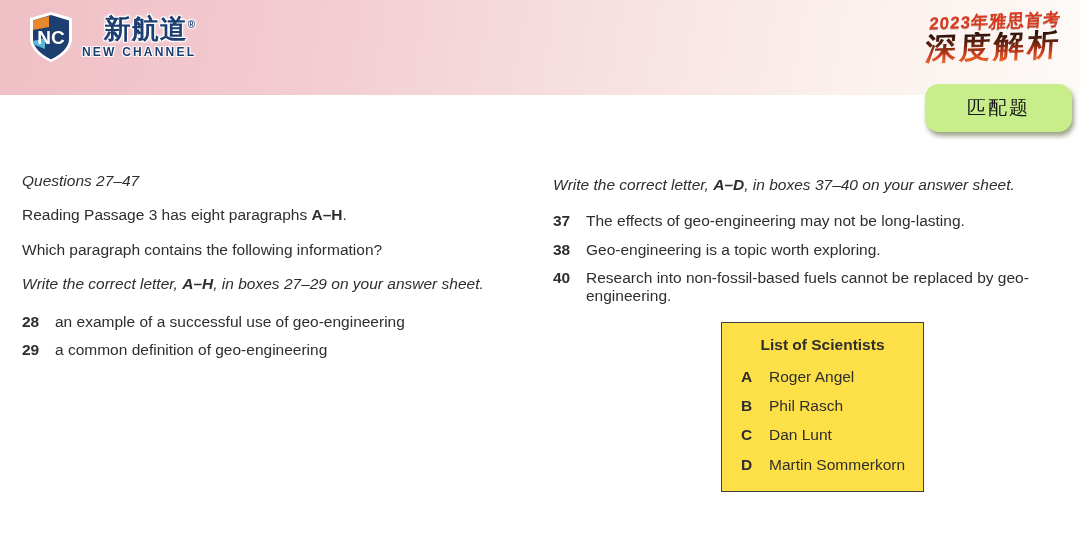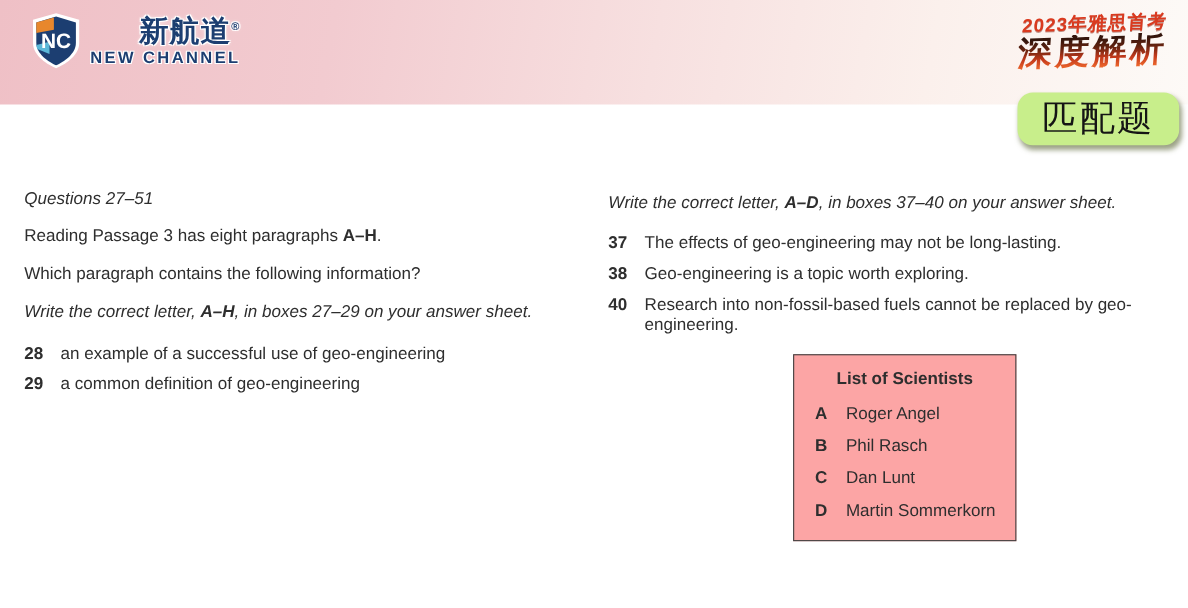--- a/index.html
+++ b/index.html
@@ -25,7 +25,7 @@
   }
   .logo-reg { font-size:10px; vertical-align:super; font-weight:bold; }
   .logo-en {
-    font-size:15px; font-weight:bold; color:#1c3e71; letter-spacing:2.2px; margin-top:3px;
+    font-size:12px; font-weight:bold; color:#1c3e71; letter-spacing:2.2px; margin-top:3px;
     text-shadow:-1px -1px 0 #fff,1px -1px 0 #fff,-1px 1px 0 #fff,1px 1px 0 #fff;
   }
 

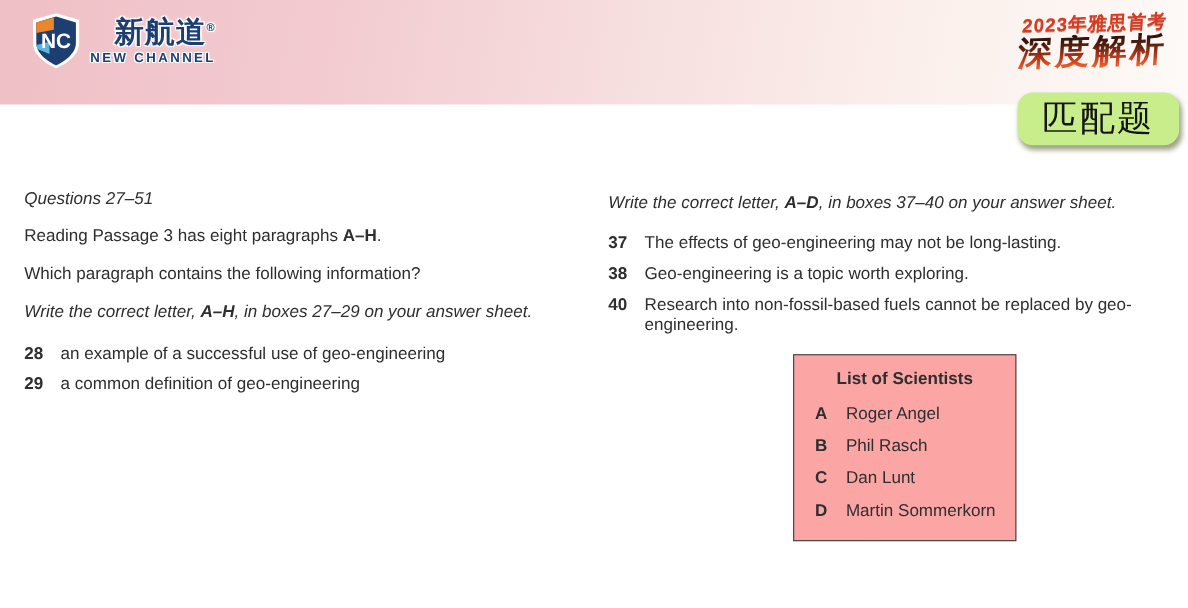--- a/index.html
+++ b/index.html
@@ -46,7 +46,7 @@
     position:absolute; top:84px; left:925px; width:147px; height:48px;
     background:#c8ee8b; border-radius:14px;
     display:flex; align-items:center; justify-content:center;
-    font-size:32px; color:#151515; letter-spacing:2px;
+    font-size:19px; color:#151515; letter-spacing:2px;
     box-shadow:2px 4px 5px rgba(75,85,35,.55);
   }
 

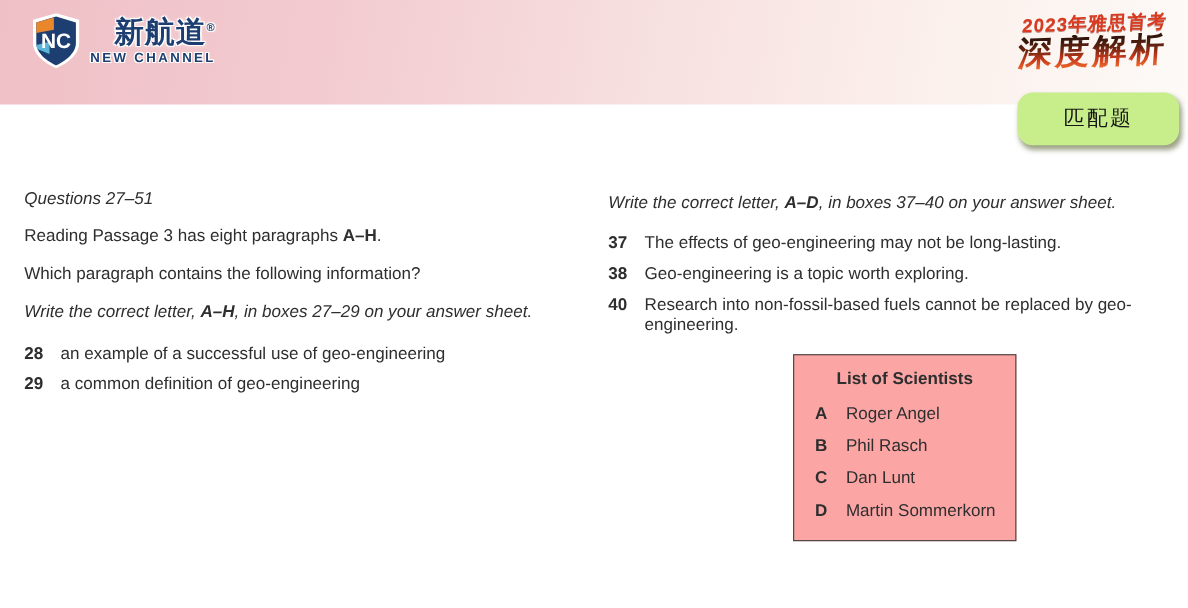--- a/index.html
+++ b/index.html
@@ -103,7 +103,7 @@
   <div class="badge">匹配题</div>
 
   <div class="col col-left">
-    <p class="para italic">Questions 27–51</p>
+    <p class="para italic">Questions 27–47</p>
 
     <p class="para"><span>Reading Passage 3 has eight paragraphs </span><span class="b">A–H</span><span>.</span></p>
 

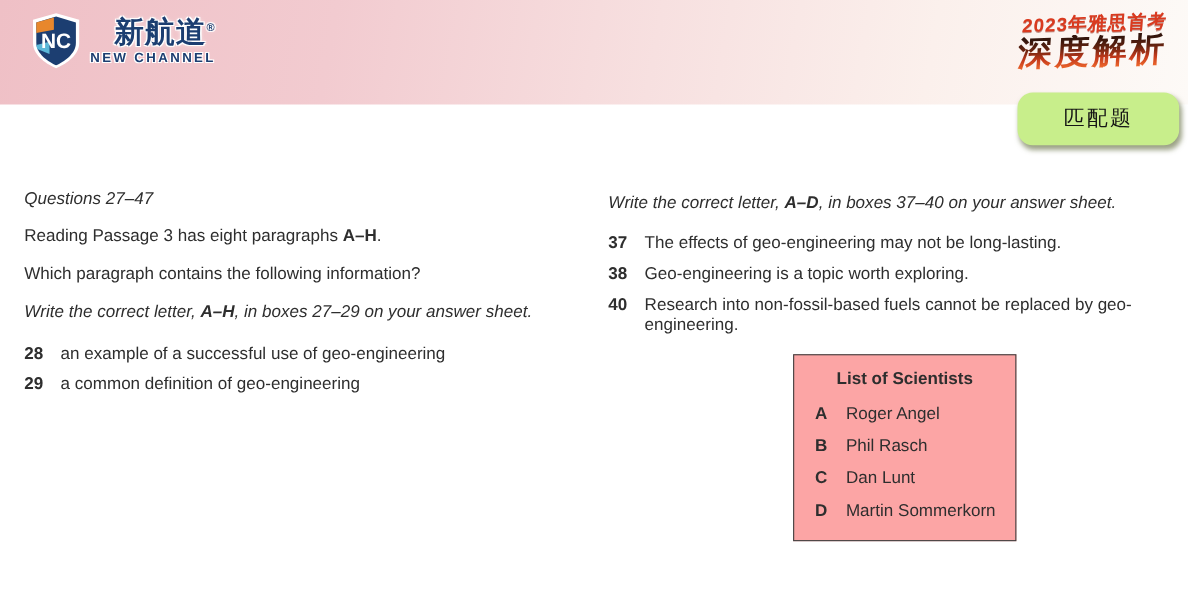--- a/index.html
+++ b/index.html
@@ -67,7 +67,7 @@
   .sci-box {
     margin:17px 0 0 168px; width:203px;
     border:1.5px solid #3f3f3f; padding:13px 12px 6px 12px;
-    background:#fca5a5;
+    background:#fde047;
   }
   .sci-title { text-align:center; font-weight:bold; font-size:15.5px; margin-bottom:13px; }
   .sci-row { display:flex; margin-bottom:11px; }

